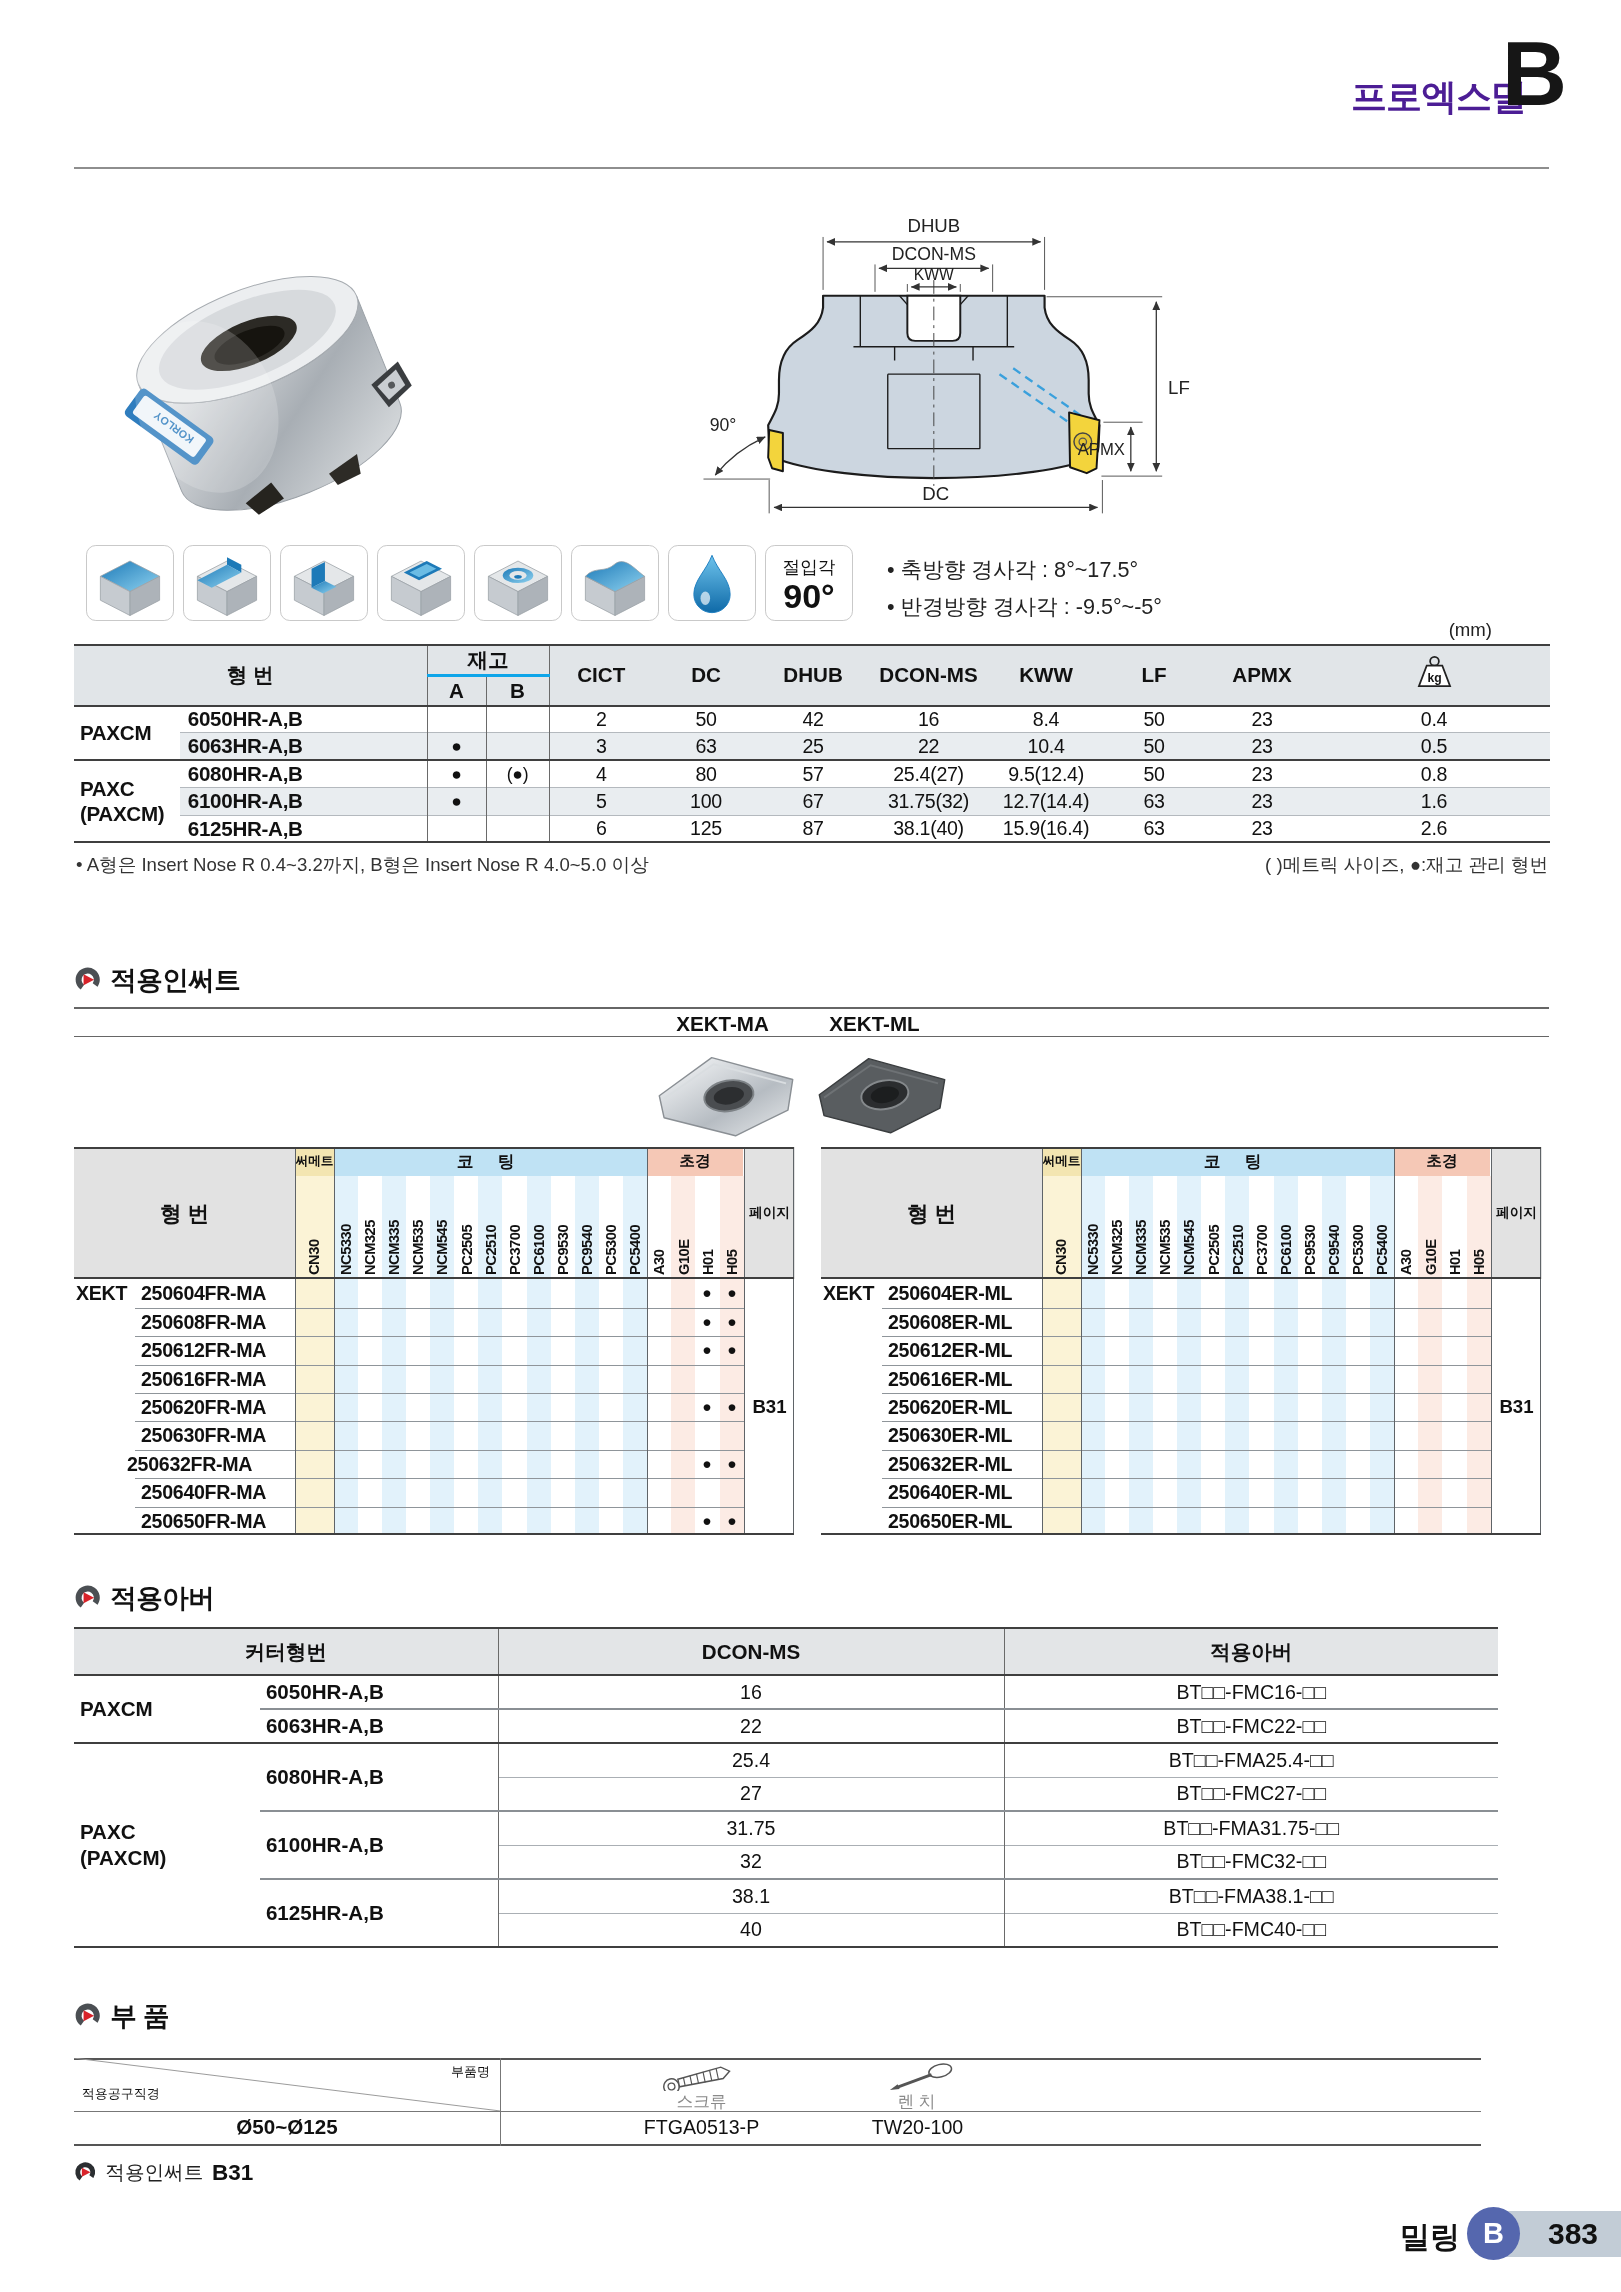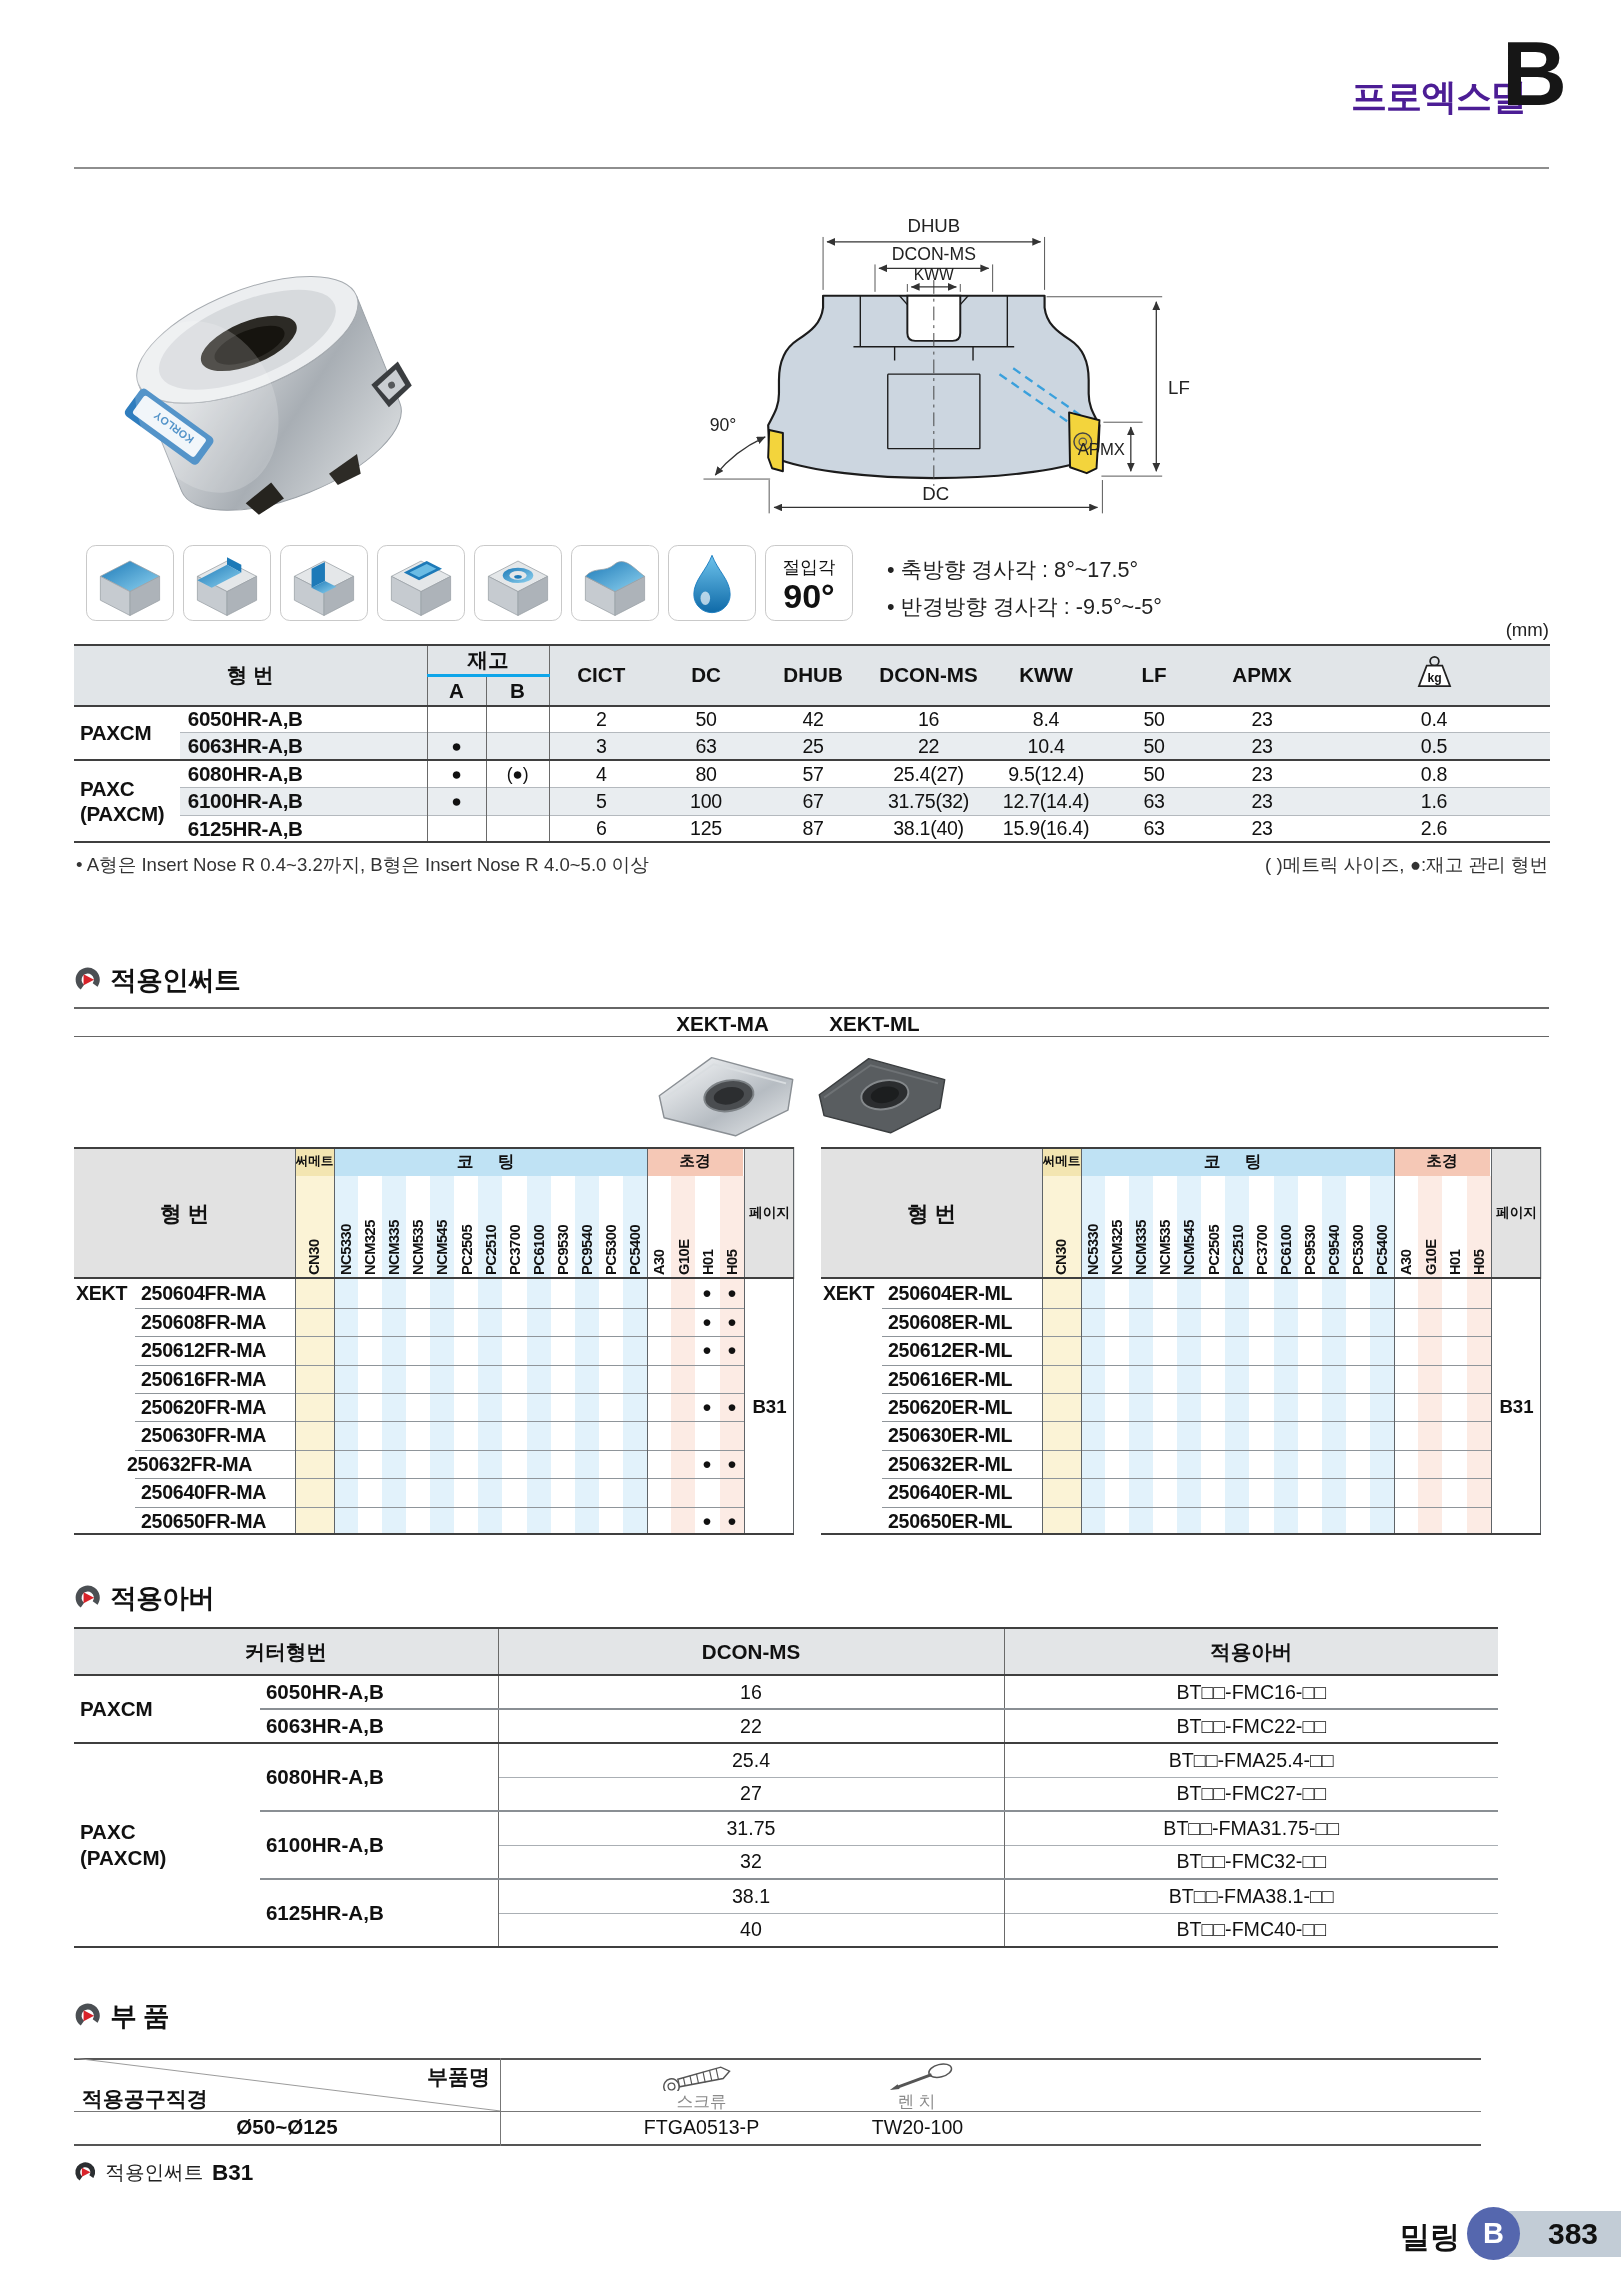--- a/index.html
+++ b/index.html
@@ -223,7 +223,7 @@
   <span class="a note" style="left:887px;top:555px">• 축방향 경사각 : 8°~17.5°</span>
   <span class="a note" style="left:887px;top:592px">• 반경방향 경사각 : -9.5°~-5°</span>
 
-  <span class="a unit" style="left:1353px;top:619px;width:196px">(mm)</span>
+  <span class="a unit" style="left:1296px;top:619px;width:196px">(mm)</span>
 
   <div class="a" style="left:74px;top:644px;width:1475px">
       <table class="spec">

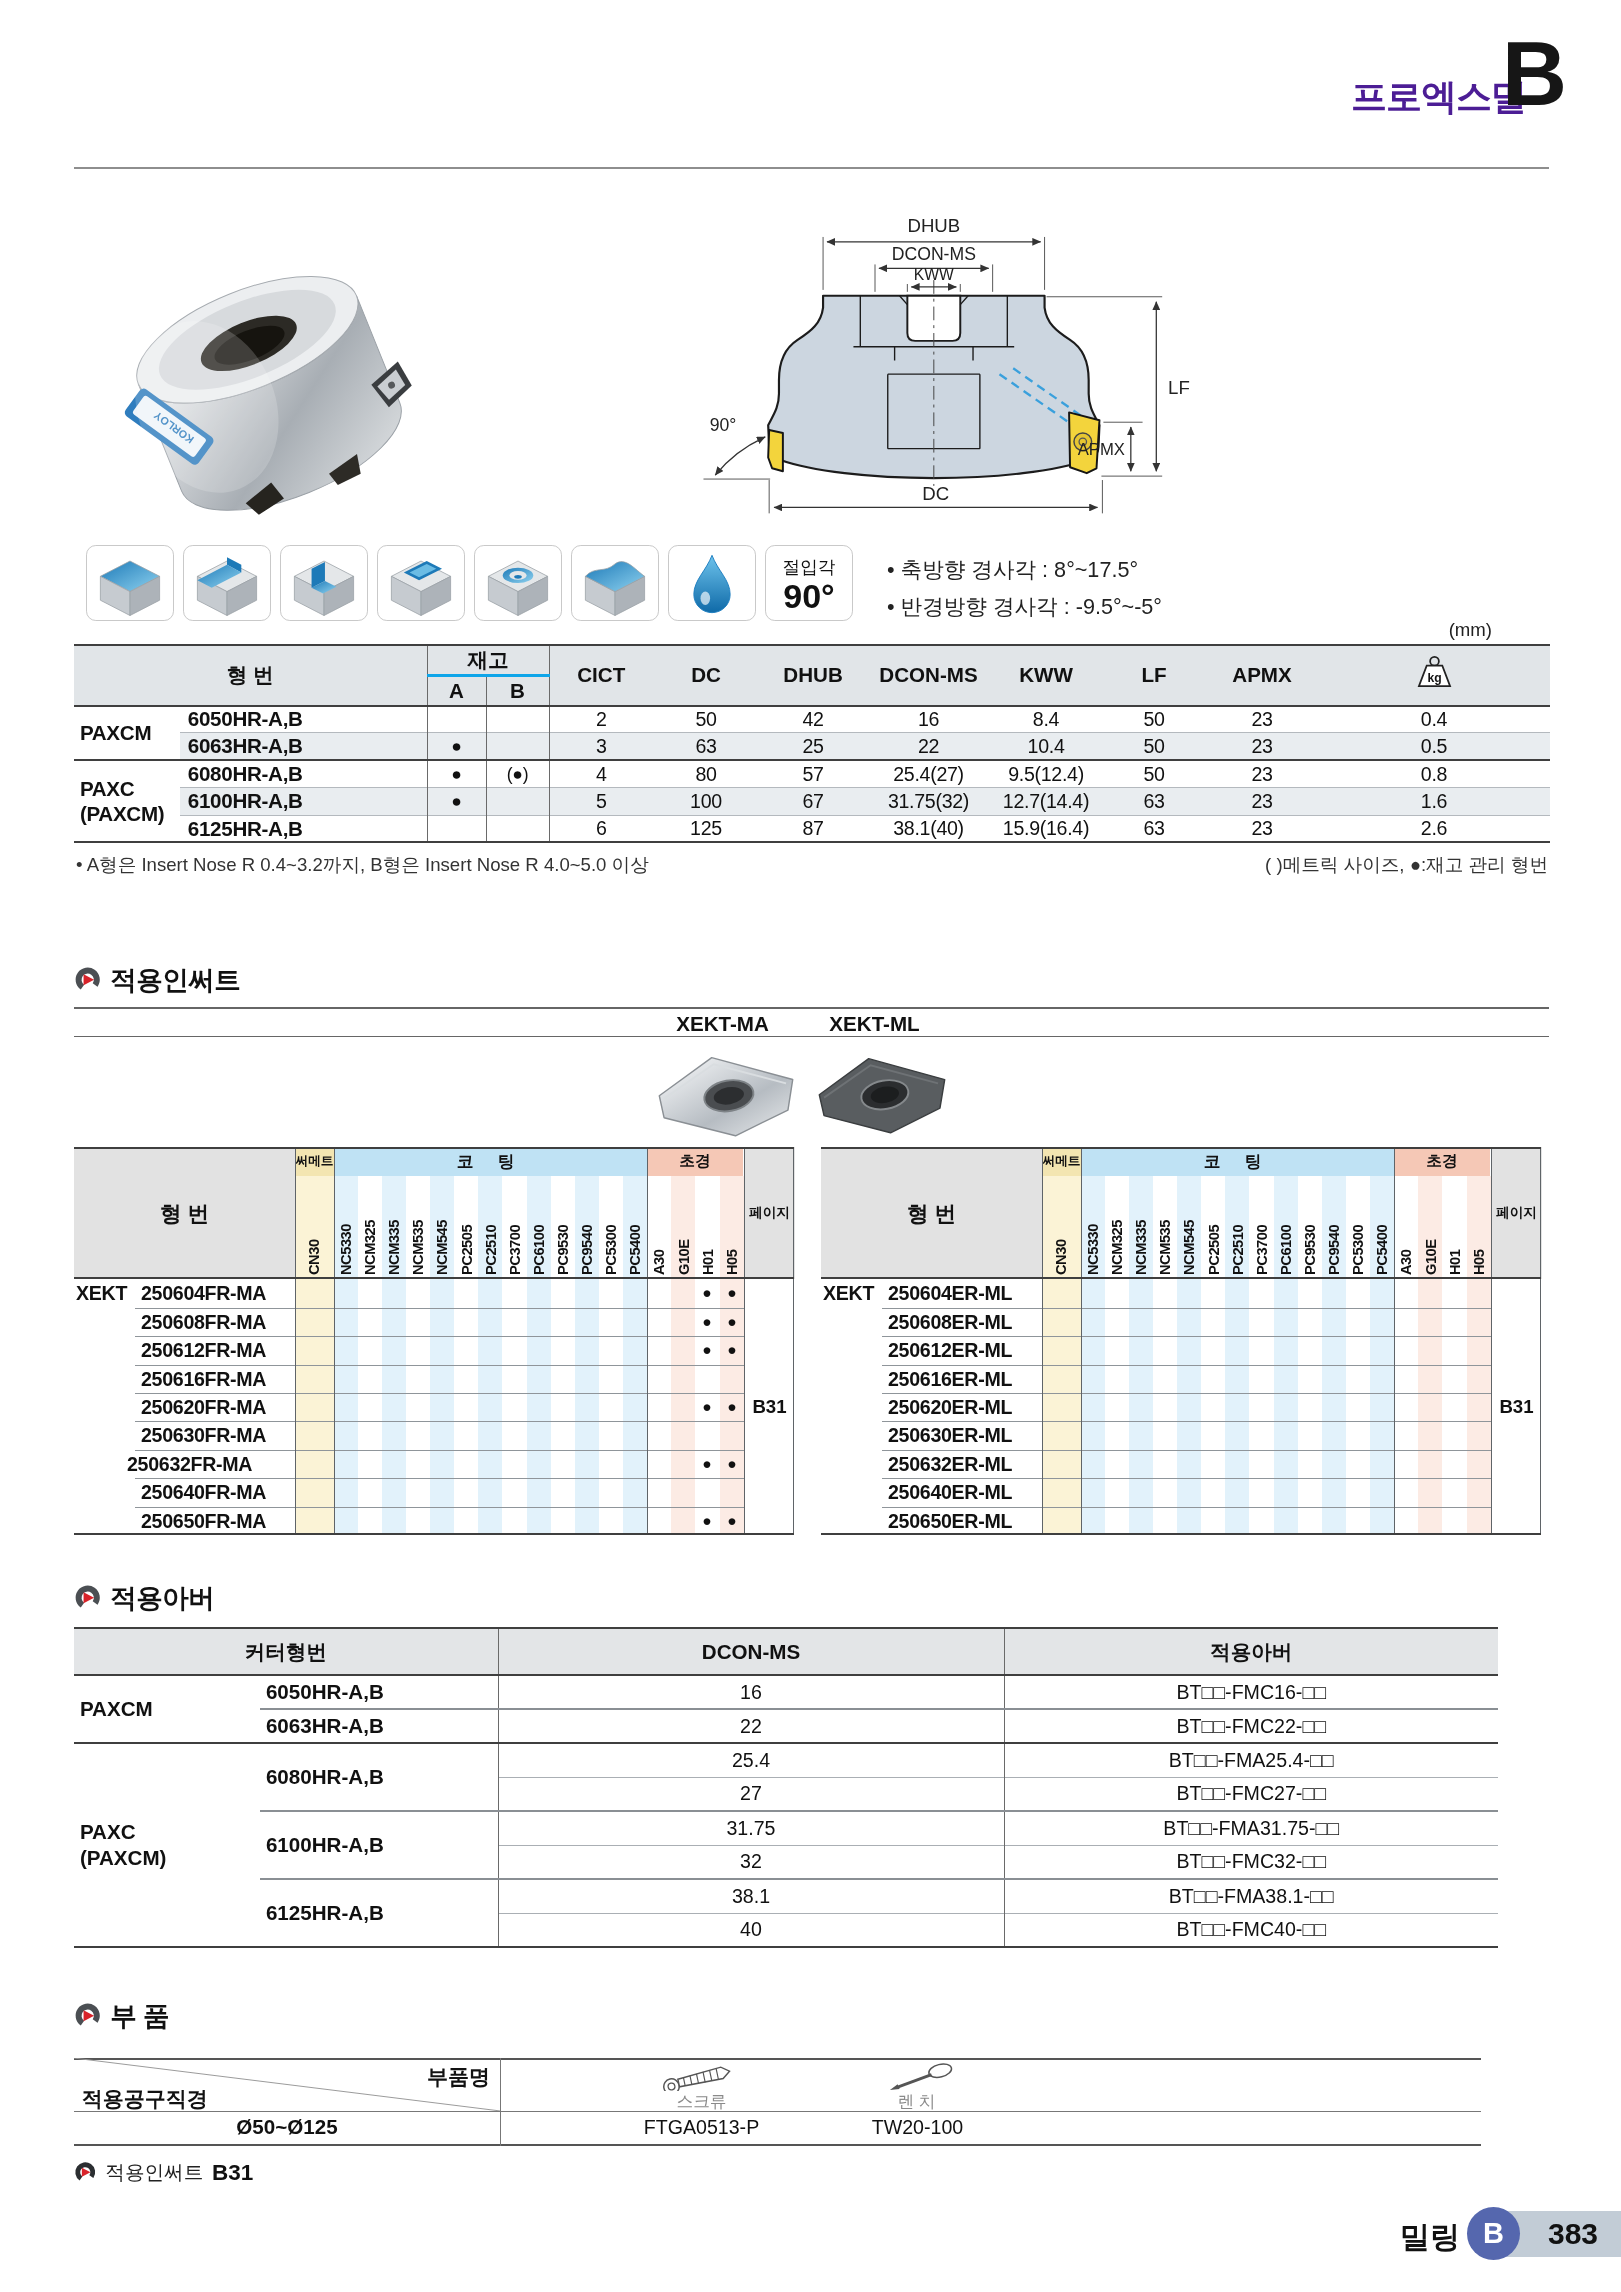--- a/index.html
+++ b/index.html
@@ -56,7 +56,7 @@
 .arb tbody tr.mt td{border-top:2px solid #8a8f94}
 .arb tbody tr.st td{border-top:2.5px solid #3f3f3f}
 
-.pt-lbl{font-size:21px;font-weight:bold}
+.pt-lbl{font-size:13px;font-weight:normal}
 .pt-name{font-size:16.7px;color:#8a8a8a;text-align:center}
 .pt-val{font-size:19.6px;text-align:center}
 .refl{display:flex;align-items:center;gap:8.8px}

